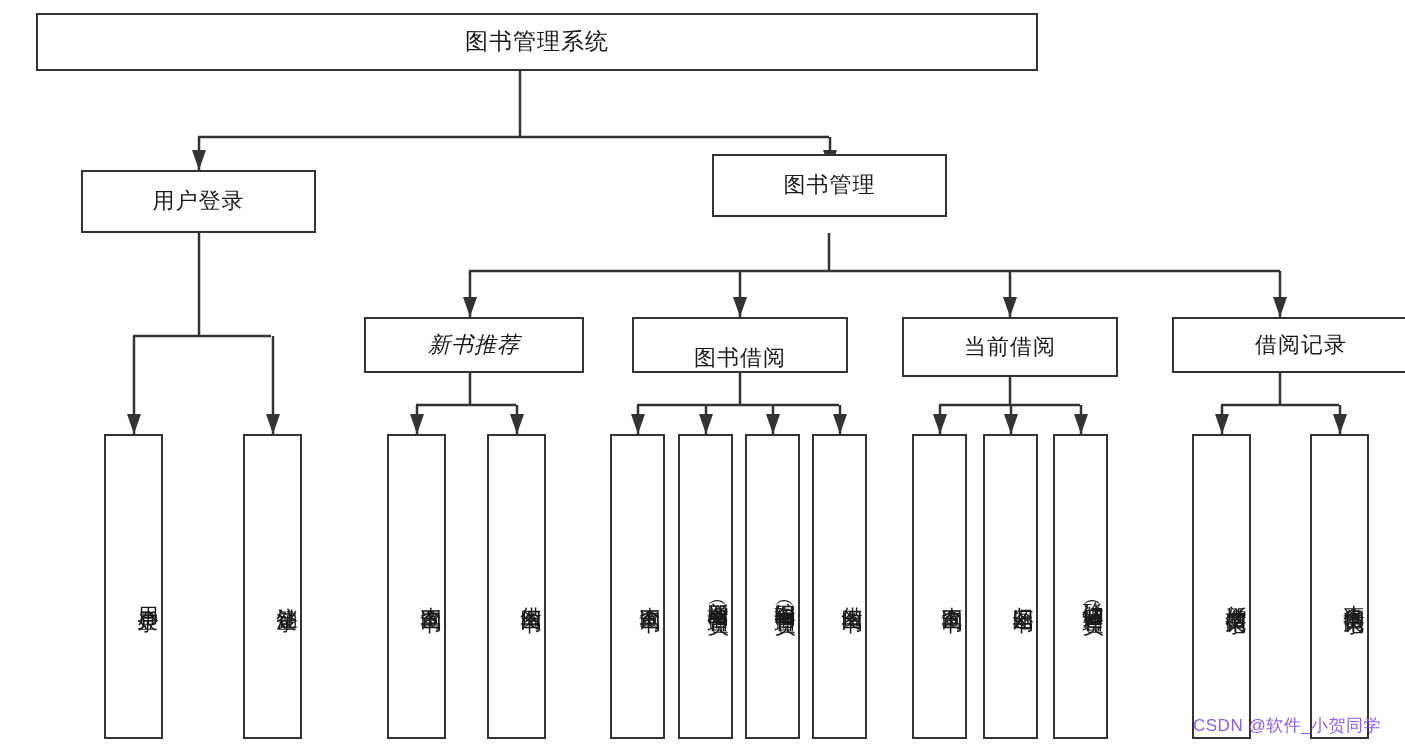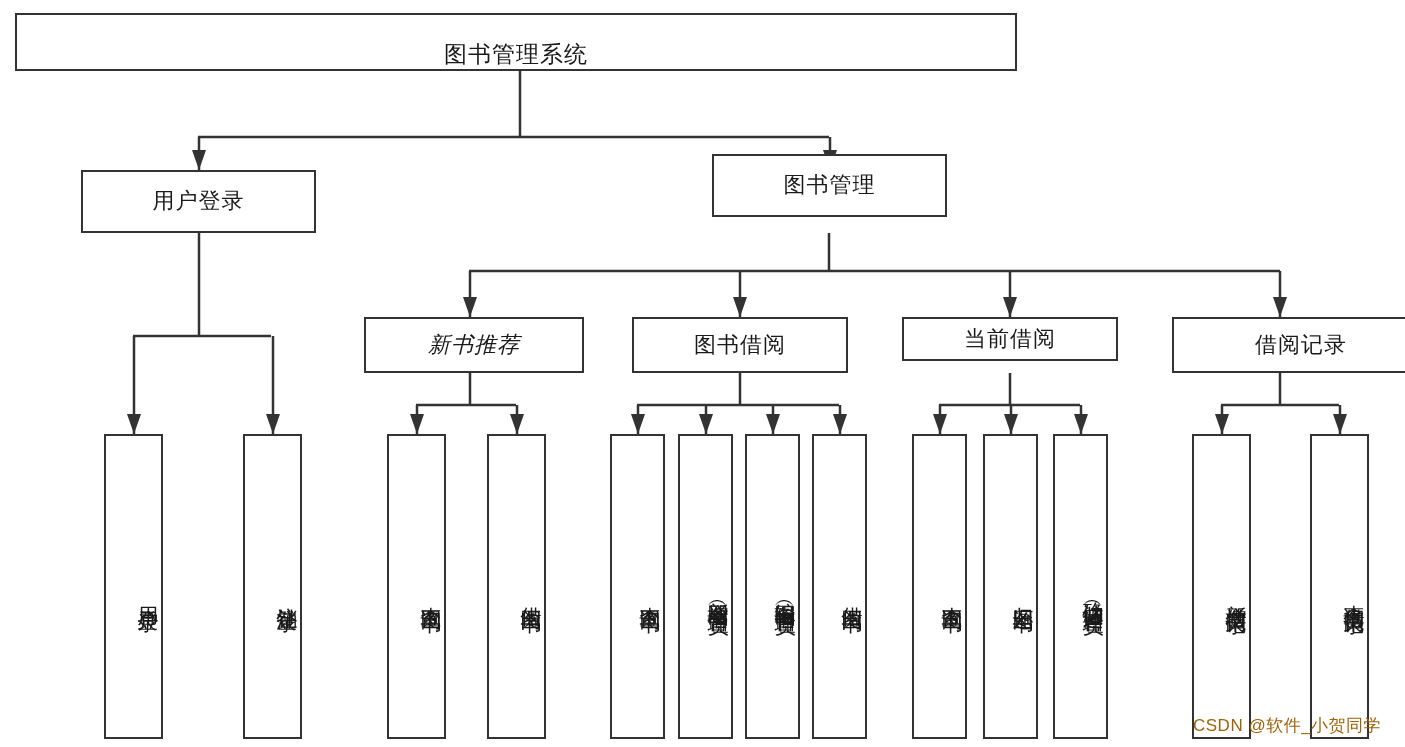--- a/index.html
+++ b/index.html
@@ -123,7 +123,7 @@
       <polygon points="1333,414 1347,414 1340,434" fill="#333333"></polygon>
     </svg>
   <div id="nodes">
-      <div class="node horizontal root" style="left: 15px; top: 13px; width: 1002px; height: 58px; align-items: flex-end;">
+      <div class="node horizontal root" style="left: 36px; top: 13px; width: 1002px; height: 58px;">
         <span>图书管理系统</span>
       </div>
       <div class="node horizontal" style="left: 81px; top: 170px; width: 235px; height: 63px;">

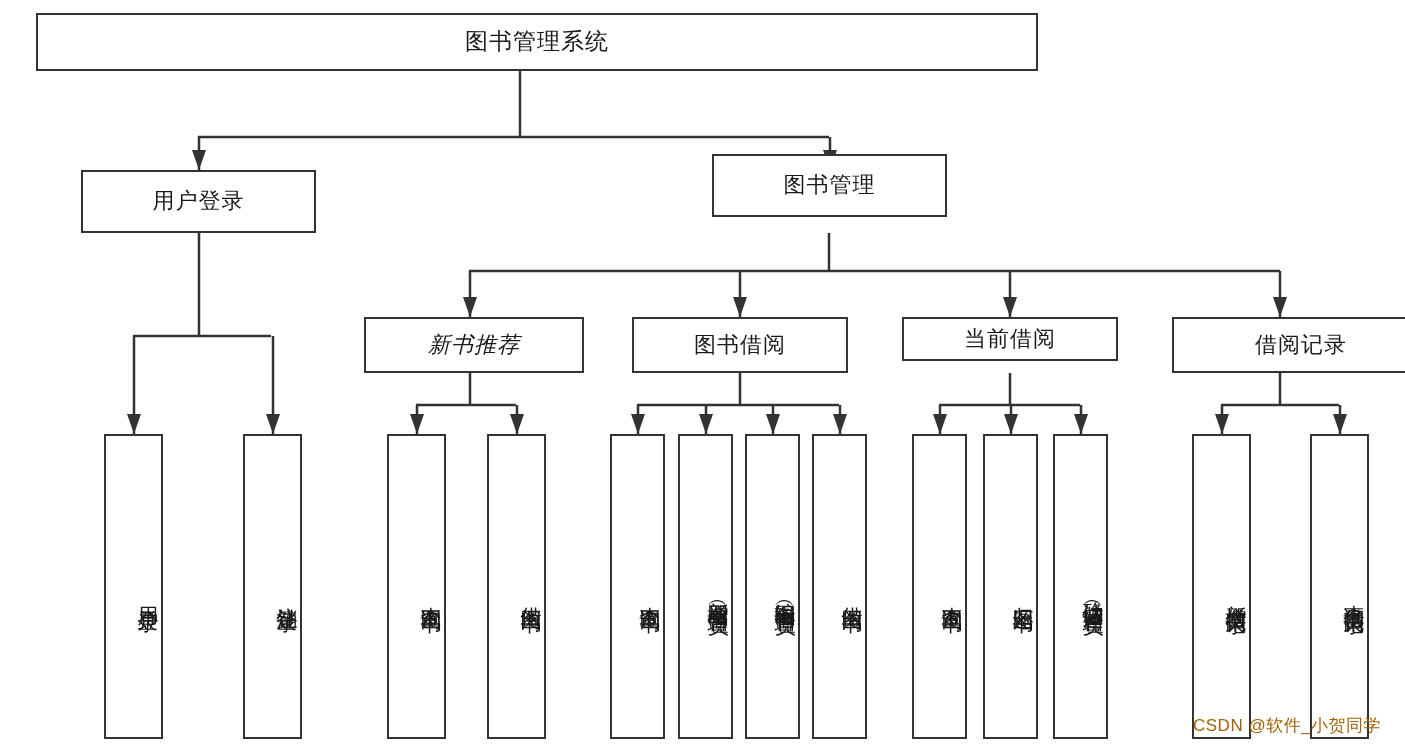--- a/index.html
+++ b/index.html
@@ -135,7 +135,7 @@
       <div class="node horizontal" style="left: 364px; top: 317px; width: 220px; height: 56px; font-style: italic;">
         <span>新书推荐</span>
       </div>
-      <div class="node horizontal" style="left: 632px; top: 317px; width: 216px; height: 56px;">
+      <div class="node horizontal" style="left: 632px; top: 317px; width: 216px; height: 56px; align-items: flex-end;">
         <span>图书借阅</span>
       </div>
       <div class="node horizontal" style="left: 902px; top: 317px; width: 216px; height: 44px;">

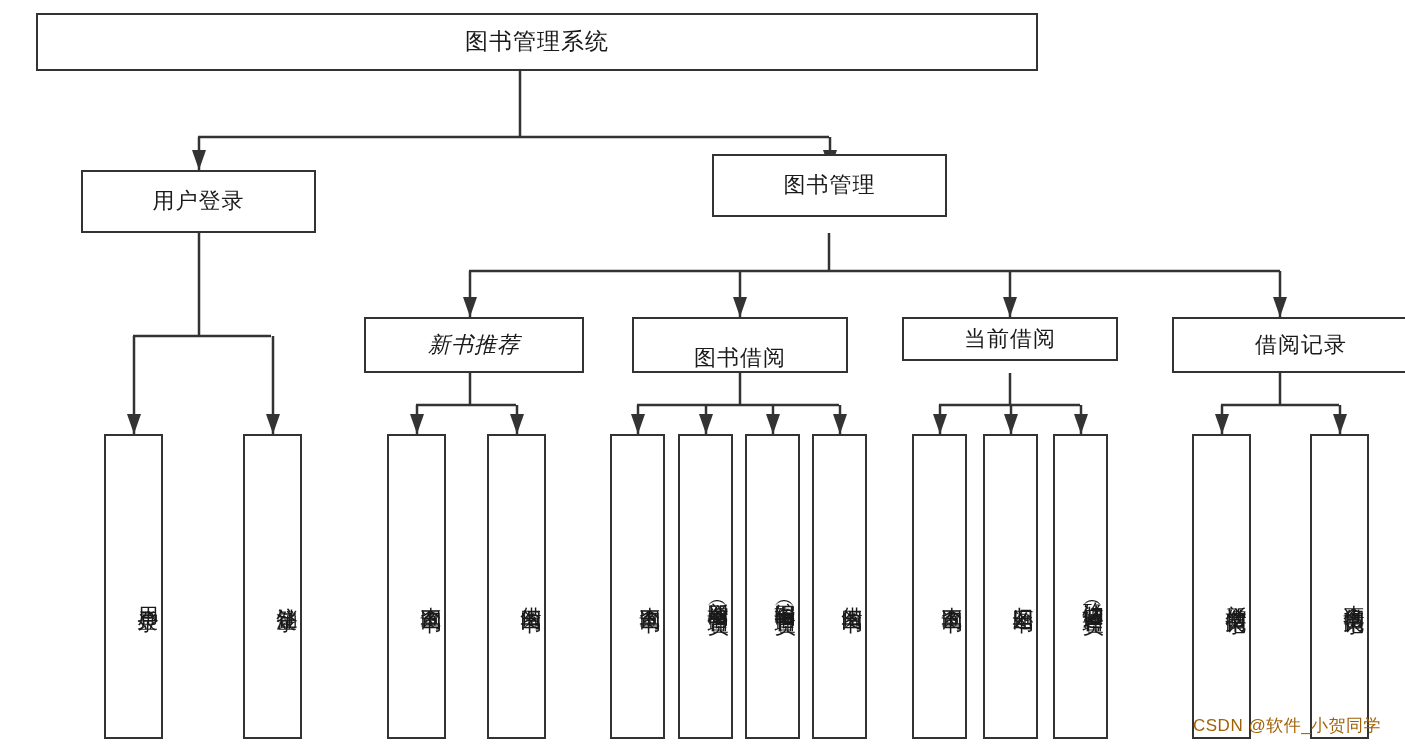--- a/index.html
+++ b/index.html
@@ -138,7 +138,7 @@
       <div class="node horizontal" style="left: 632px; top: 317px; width: 216px; height: 56px; align-items: flex-end;">
         <span>图书借阅</span>
       </div>
-      <div class="node horizontal" style="left: 902px; top: 317px; width: 216px; height: 44px;">
+      <div class="node horizontal" style="left: 902px; top: 317px; width: 216px; height: 60px;">
         <span>当前借阅</span>
       </div>
       <div class="node horizontal" style="left: 1172px; top: 317px; width: 258px; height: 56px;">

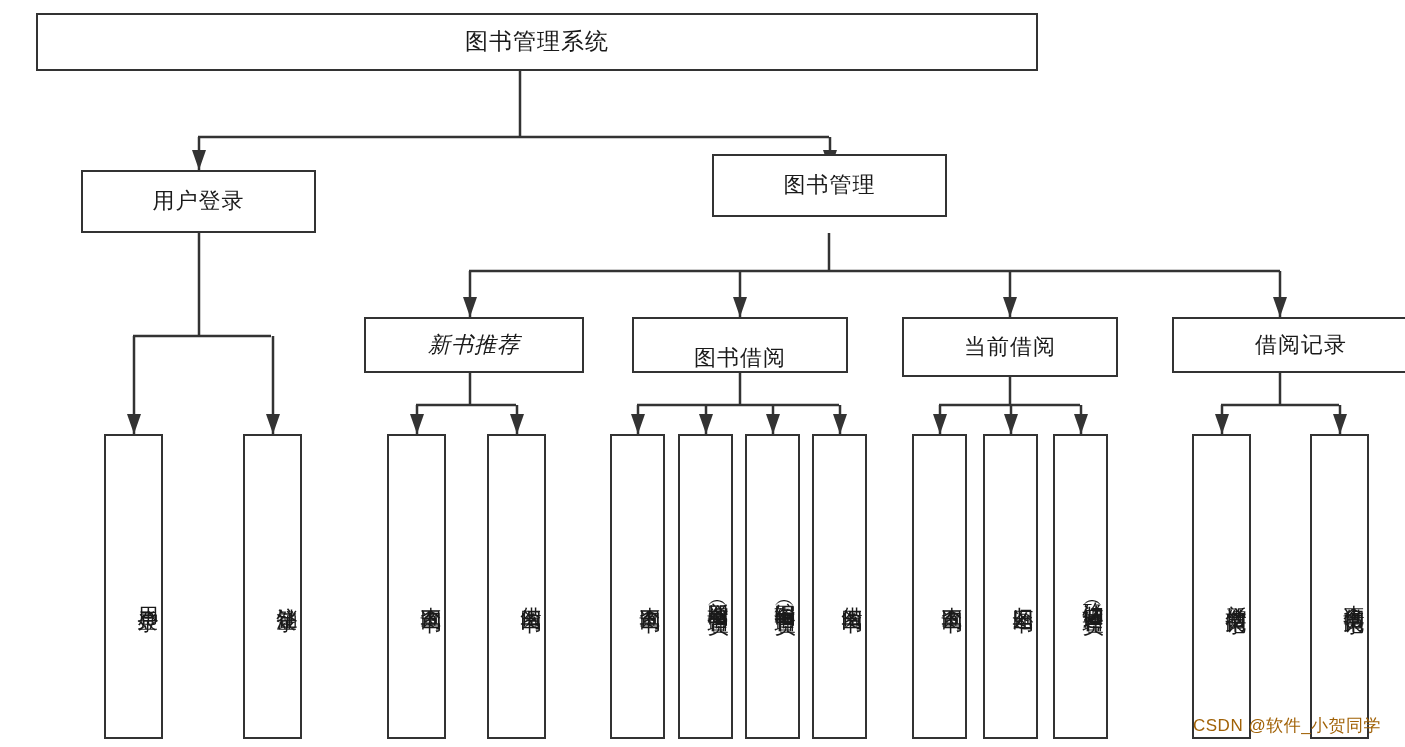--- a/index.html
+++ b/index.html
@@ -57,7 +57,7 @@
   }
   .watermark {
     position: absolute;
-    color: #a16207;
+    color: #8b5cf6;
     font-size: 17px;
     letter-spacing: 0.5px;
     z-index: 3;

